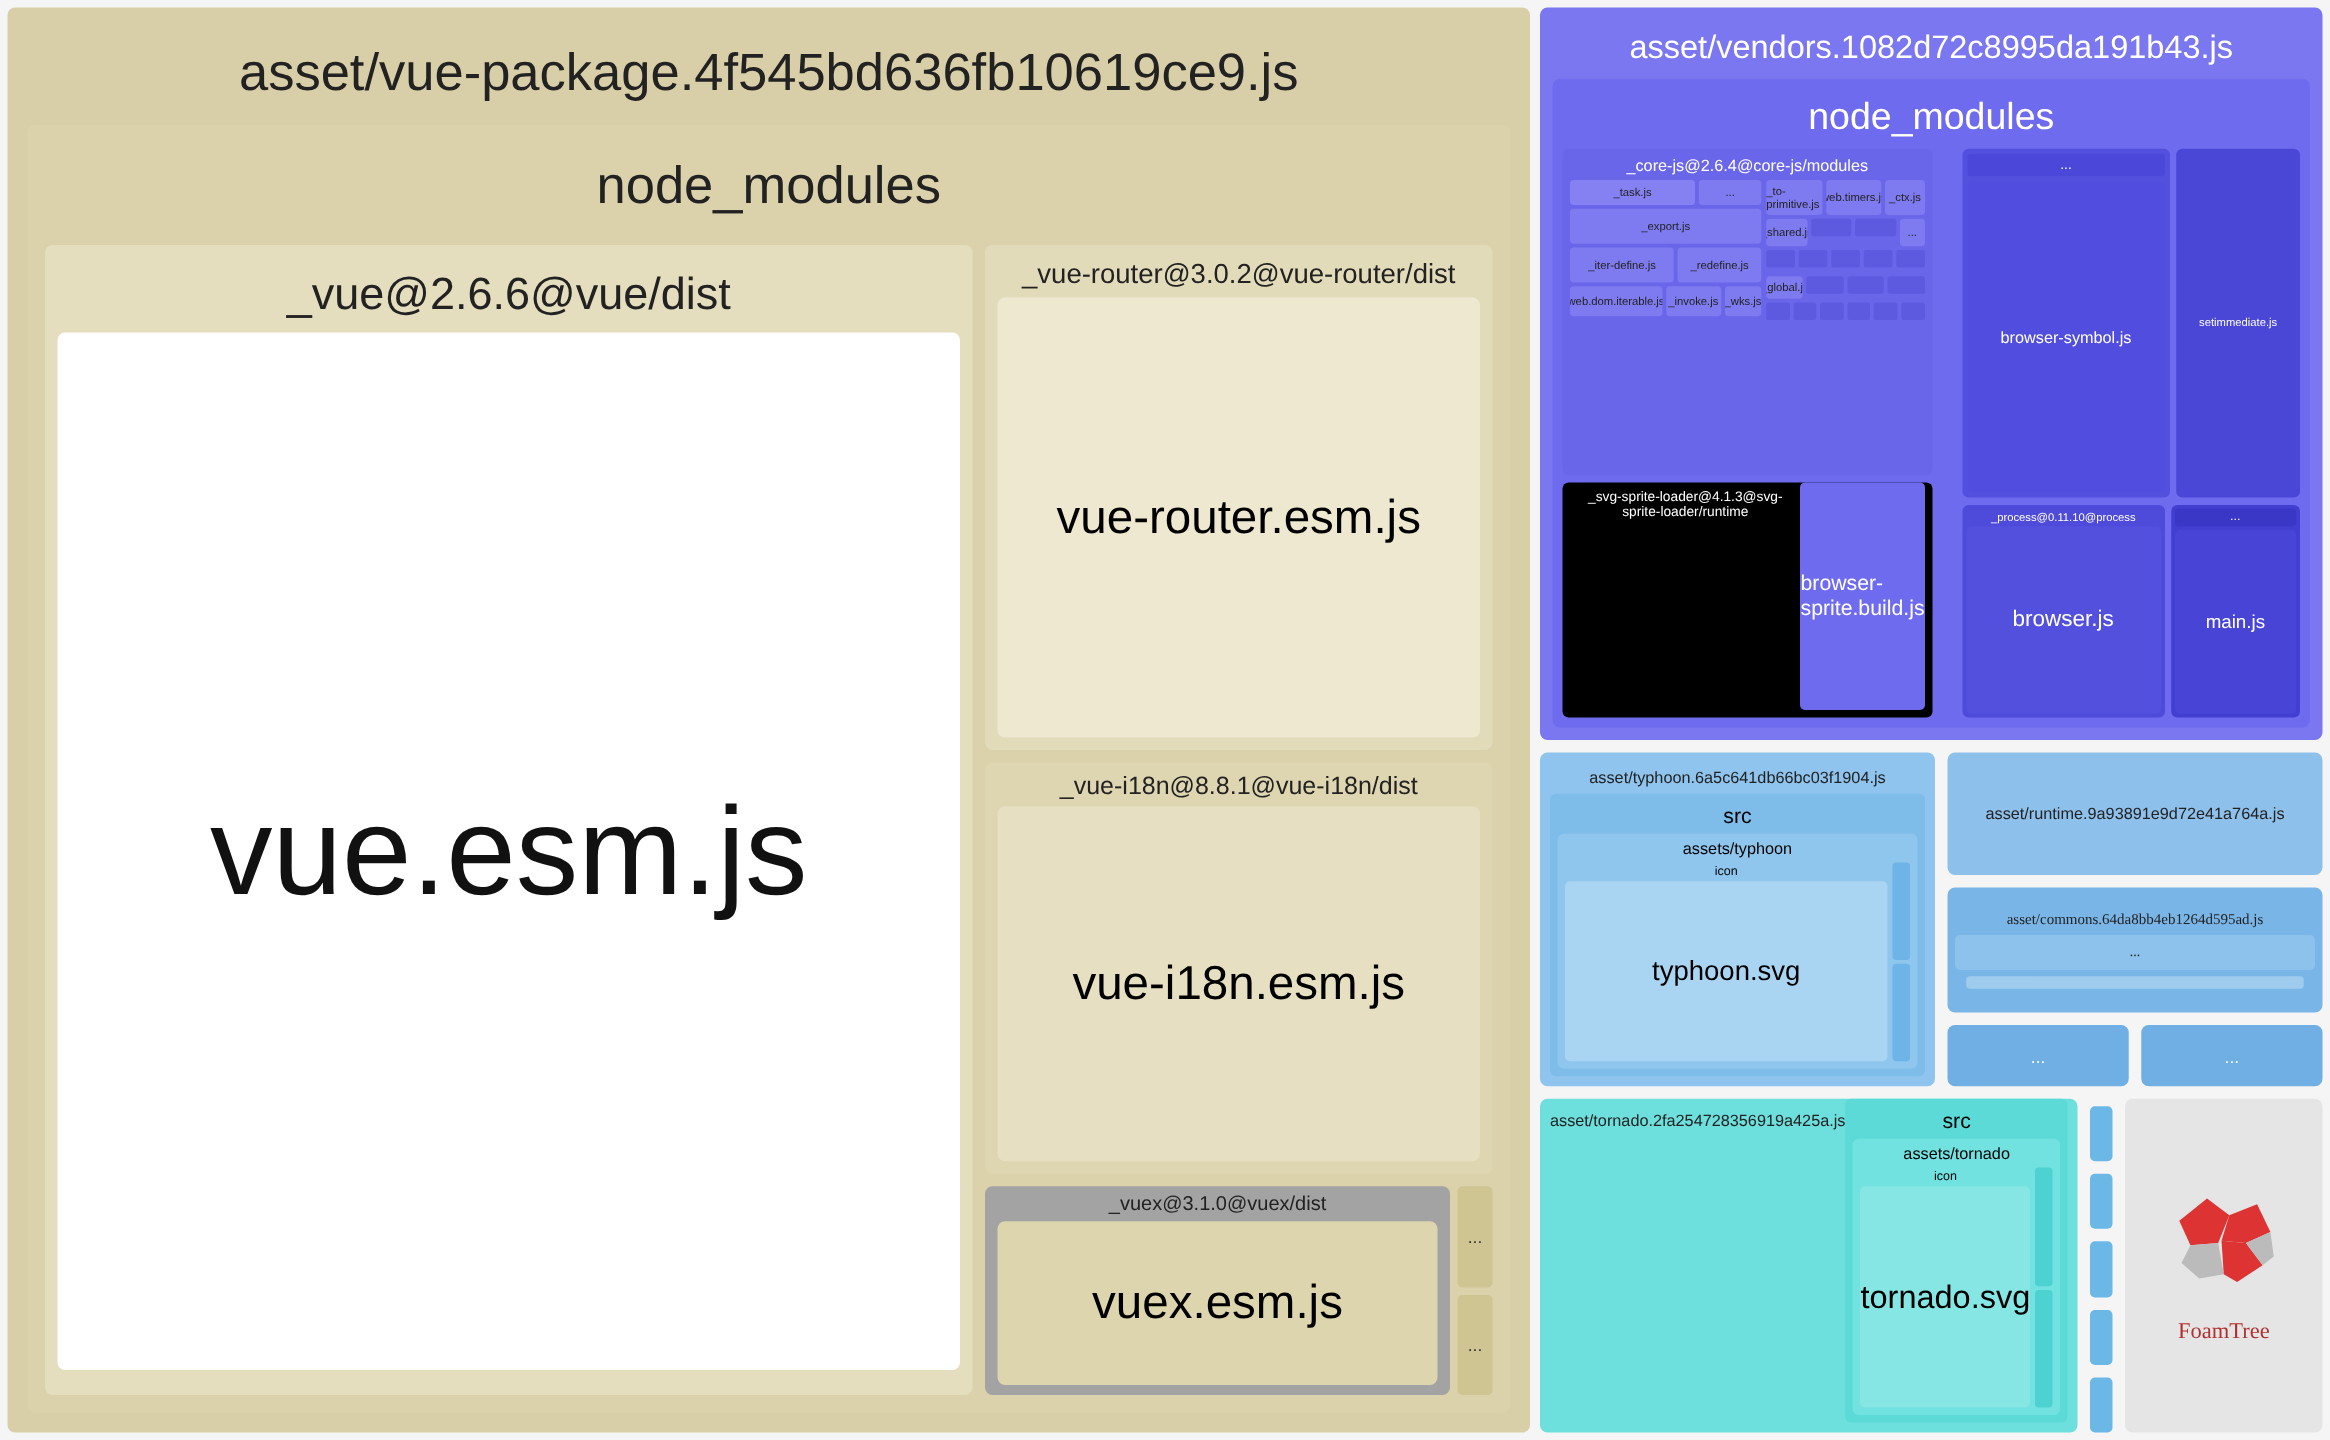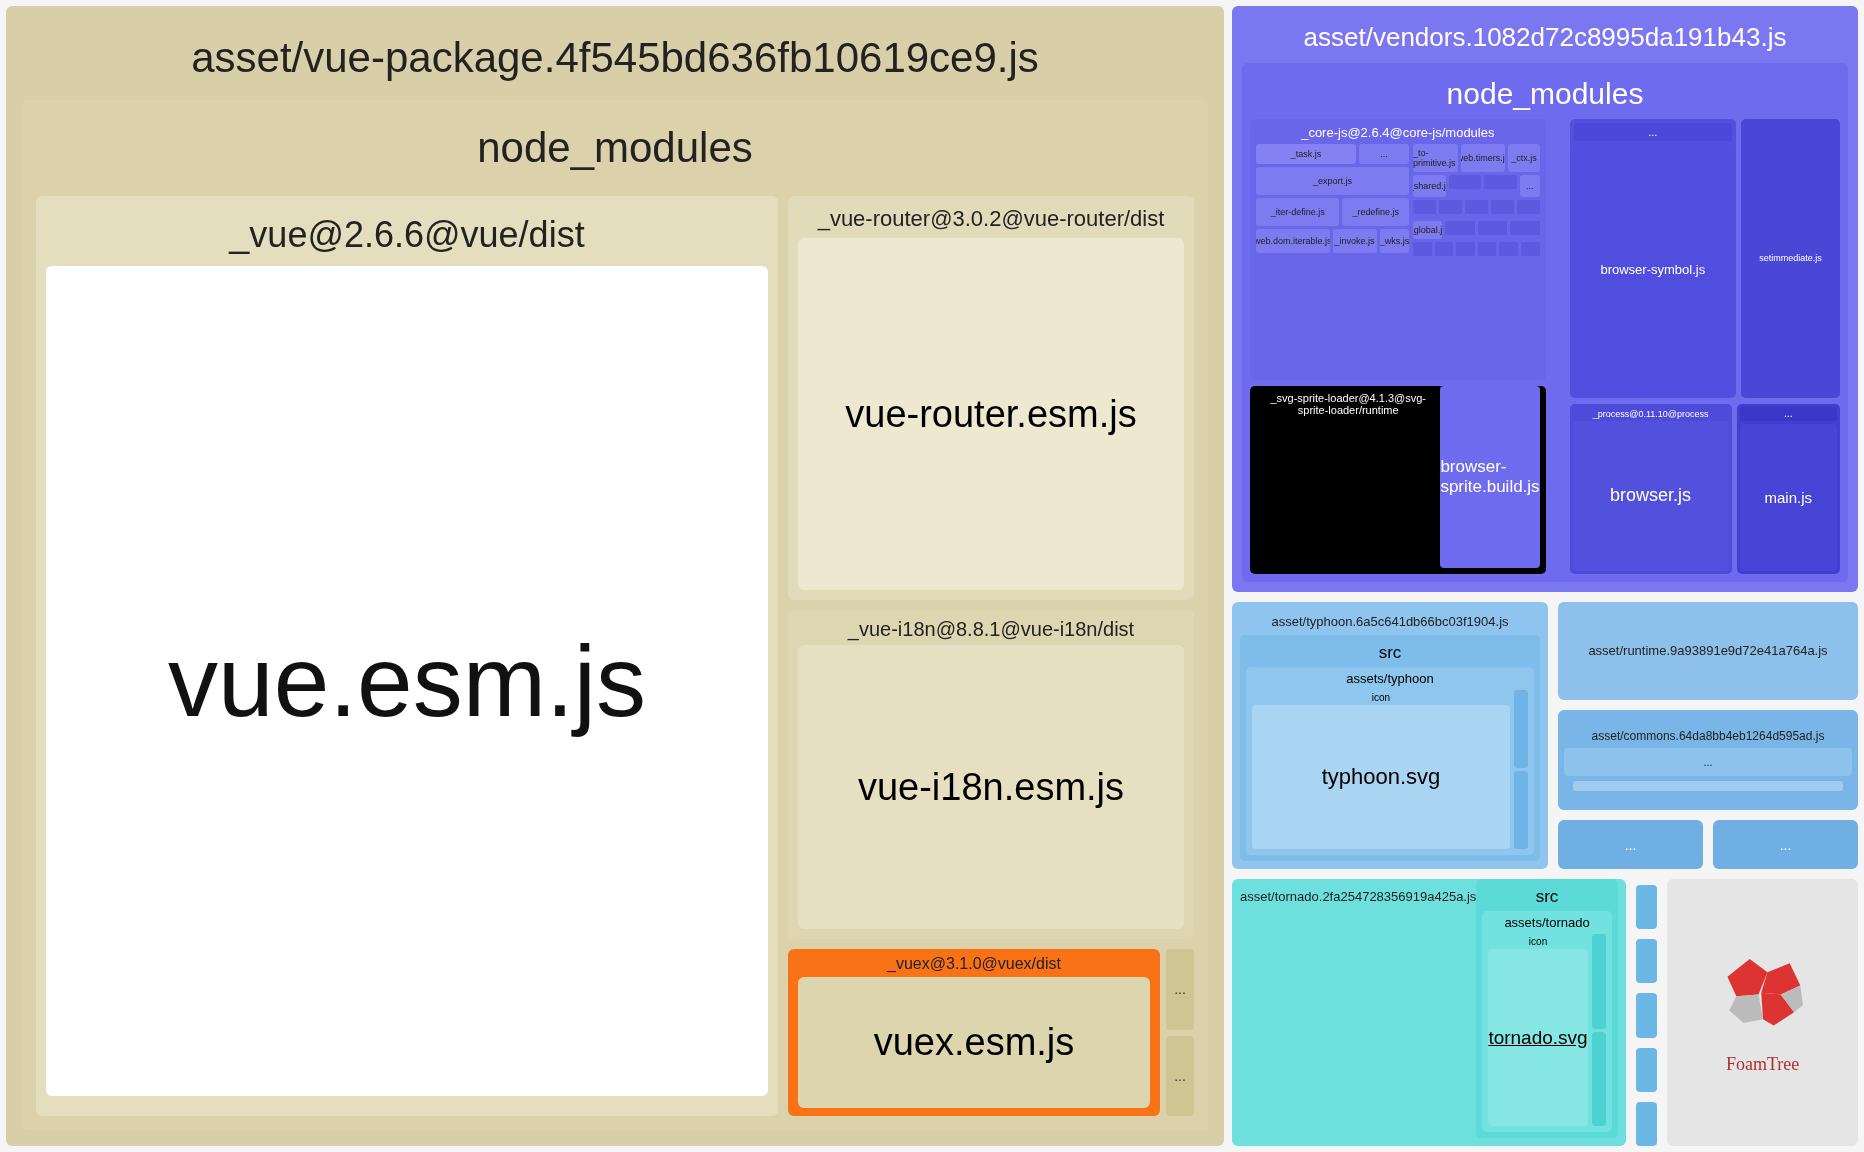--- a/index.html
+++ b/index.html
@@ -94,7 +94,7 @@
 
 .runtime-col { flex: 1; display: flex; flex-direction: column; gap: 10px; }
 .runtime { background: #8ec0ec; border-radius: 6px; flex: 1; display: flex; align-items: center; justify-content: center; font-size: 13px; color: #222; }
-.commons { background: #79b6e7; border-radius: 6px; flex: 0.9; display: flex; flex-direction: column; padding: 6px; gap: 5px; align-items: center; justify-content: center; font-size: 12px; color: #222; }
+.commons { background: #79b6e7; border-radius: 6px; flex: 0.9; display: flex; flex-direction: column; padding: 6px; gap: 5px; align-items: center; justify-content: center; font-size: 12px; color: #222; font-family: Liberation Serif, serif; }
 .commons-inner { background: #8cc2eb; border-radius: 4px; width: 100%; height: 28px; display: flex; align-items: center; justify-content: center; font-size: 11px; }
 .commons-bar { background: #9ecbee; width: 94%; height: 10px; border-radius: 3px; }
 .two-small { flex: 0.5; display: flex; gap: 10px; }

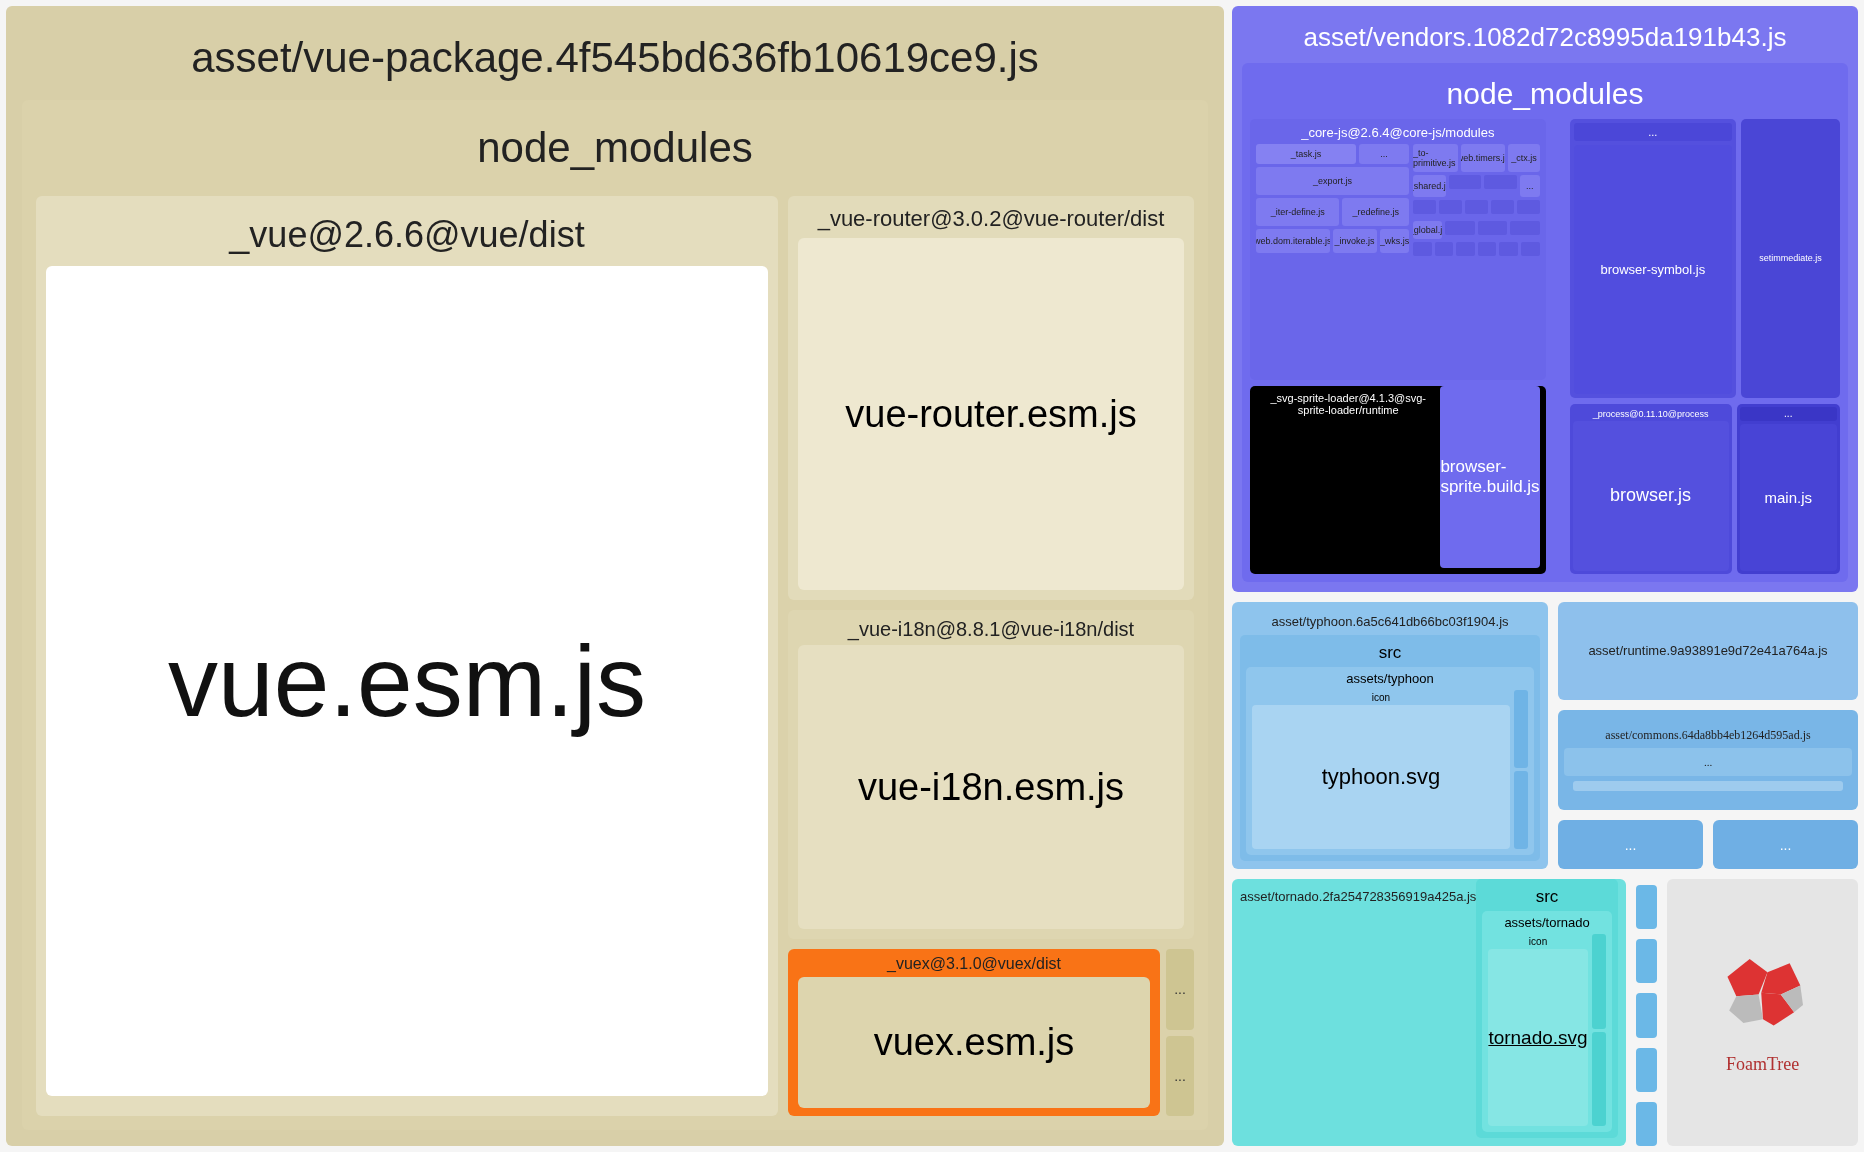--- a/index.html
+++ b/index.html
@@ -30,7 +30,7 @@
 .i18n-file { background: #e6dfc1; border-radius: 6px; flex: 1; display: flex; align-items: center; justify-content: center; font-size: 38px; }
 
 .vuex-row { display: flex; gap: 6px; flex: 0.55; }
-.vuex-dist { background: #f97316; border-radius: 6px; display: flex; flex-direction: column; padding: 0 10px 8px; flex: 1; }
+.vuex-dist { background: #a3a3a3; border-radius: 6px; display: flex; flex-direction: column; padding: 0 10px 8px; flex: 1; }
 .vuex-title { text-align: center; font-size: 16px; color: #222; padding: 6px 0 4px; }
 .vuex-file { background: #ddd5ae; border-radius: 6px; flex: 1; display: flex; align-items: center; justify-content: center; font-size: 38px; }
 .vuex-dots-col { width: 28px; display: flex; flex-direction: column; gap: 6px; }

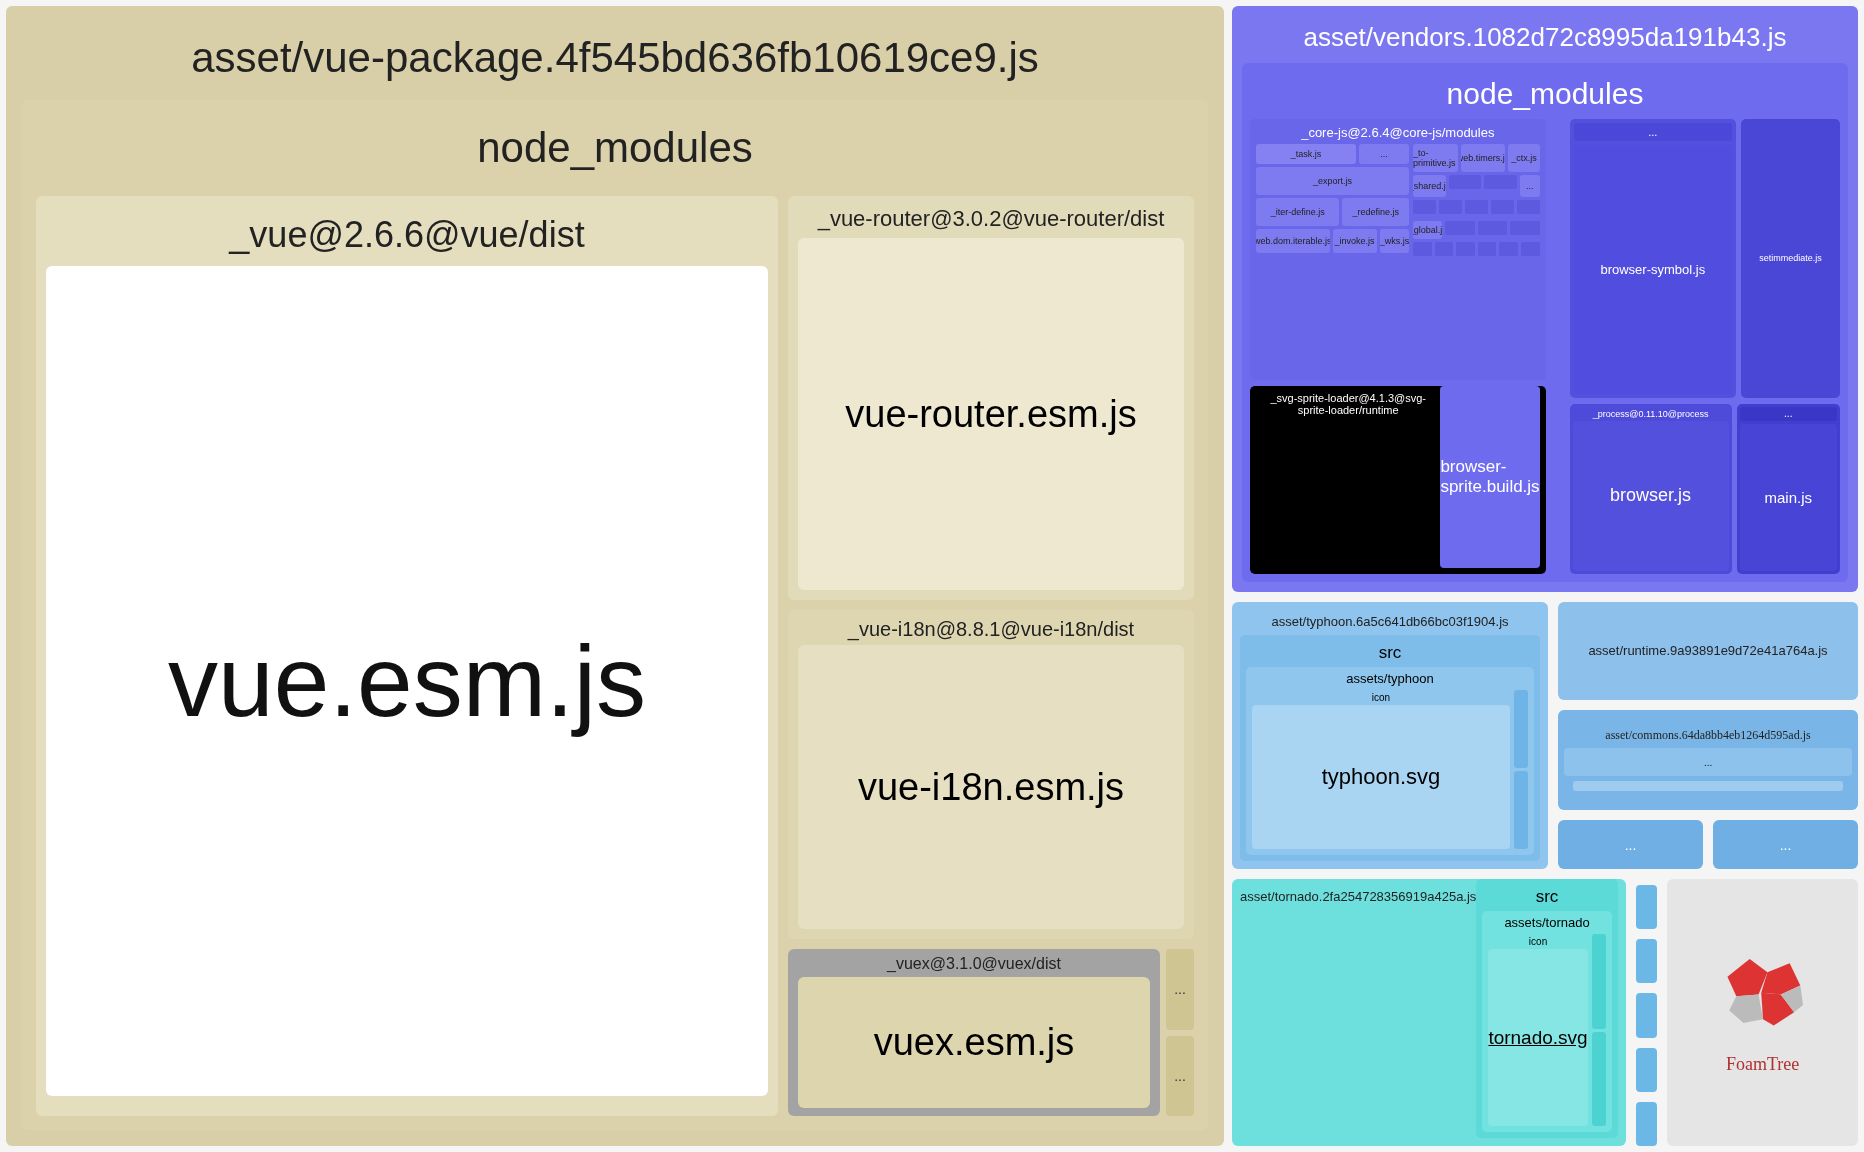--- a/index.html
+++ b/index.html
@@ -104,7 +104,7 @@
 .tornado { background: #6de0de; border-radius: 6px; flex: 1; display: flex; flex-direction: row; padding: 0 8px 8px; }
 .tornado-title { text-align: center; font-size: 13px; color: #222; padding: 10px 0 5px; }
 .tornado-src { background: #5cdad8; border-radius: 5px; flex: 1; display: flex; flex-direction: column; padding: 0 6px 6px; }
-.tor-svg { background: #86e6e4; border-radius: 4px; flex: 1; display: flex; align-items: center; justify-content: center; font-size: 19px; text-decoration: underline; }
+.tor-svg { background: #86e6e4; border-radius: 4px; flex: 1; display: flex; align-items: center; justify-content: center; font-size: 26px; }
 .tornado .assets-side div { background: #4cd2d0; }
 
 .stripes { flex: 0.13; display: flex; flex-direction: column; gap: 10px; padding-top: 6px; }

